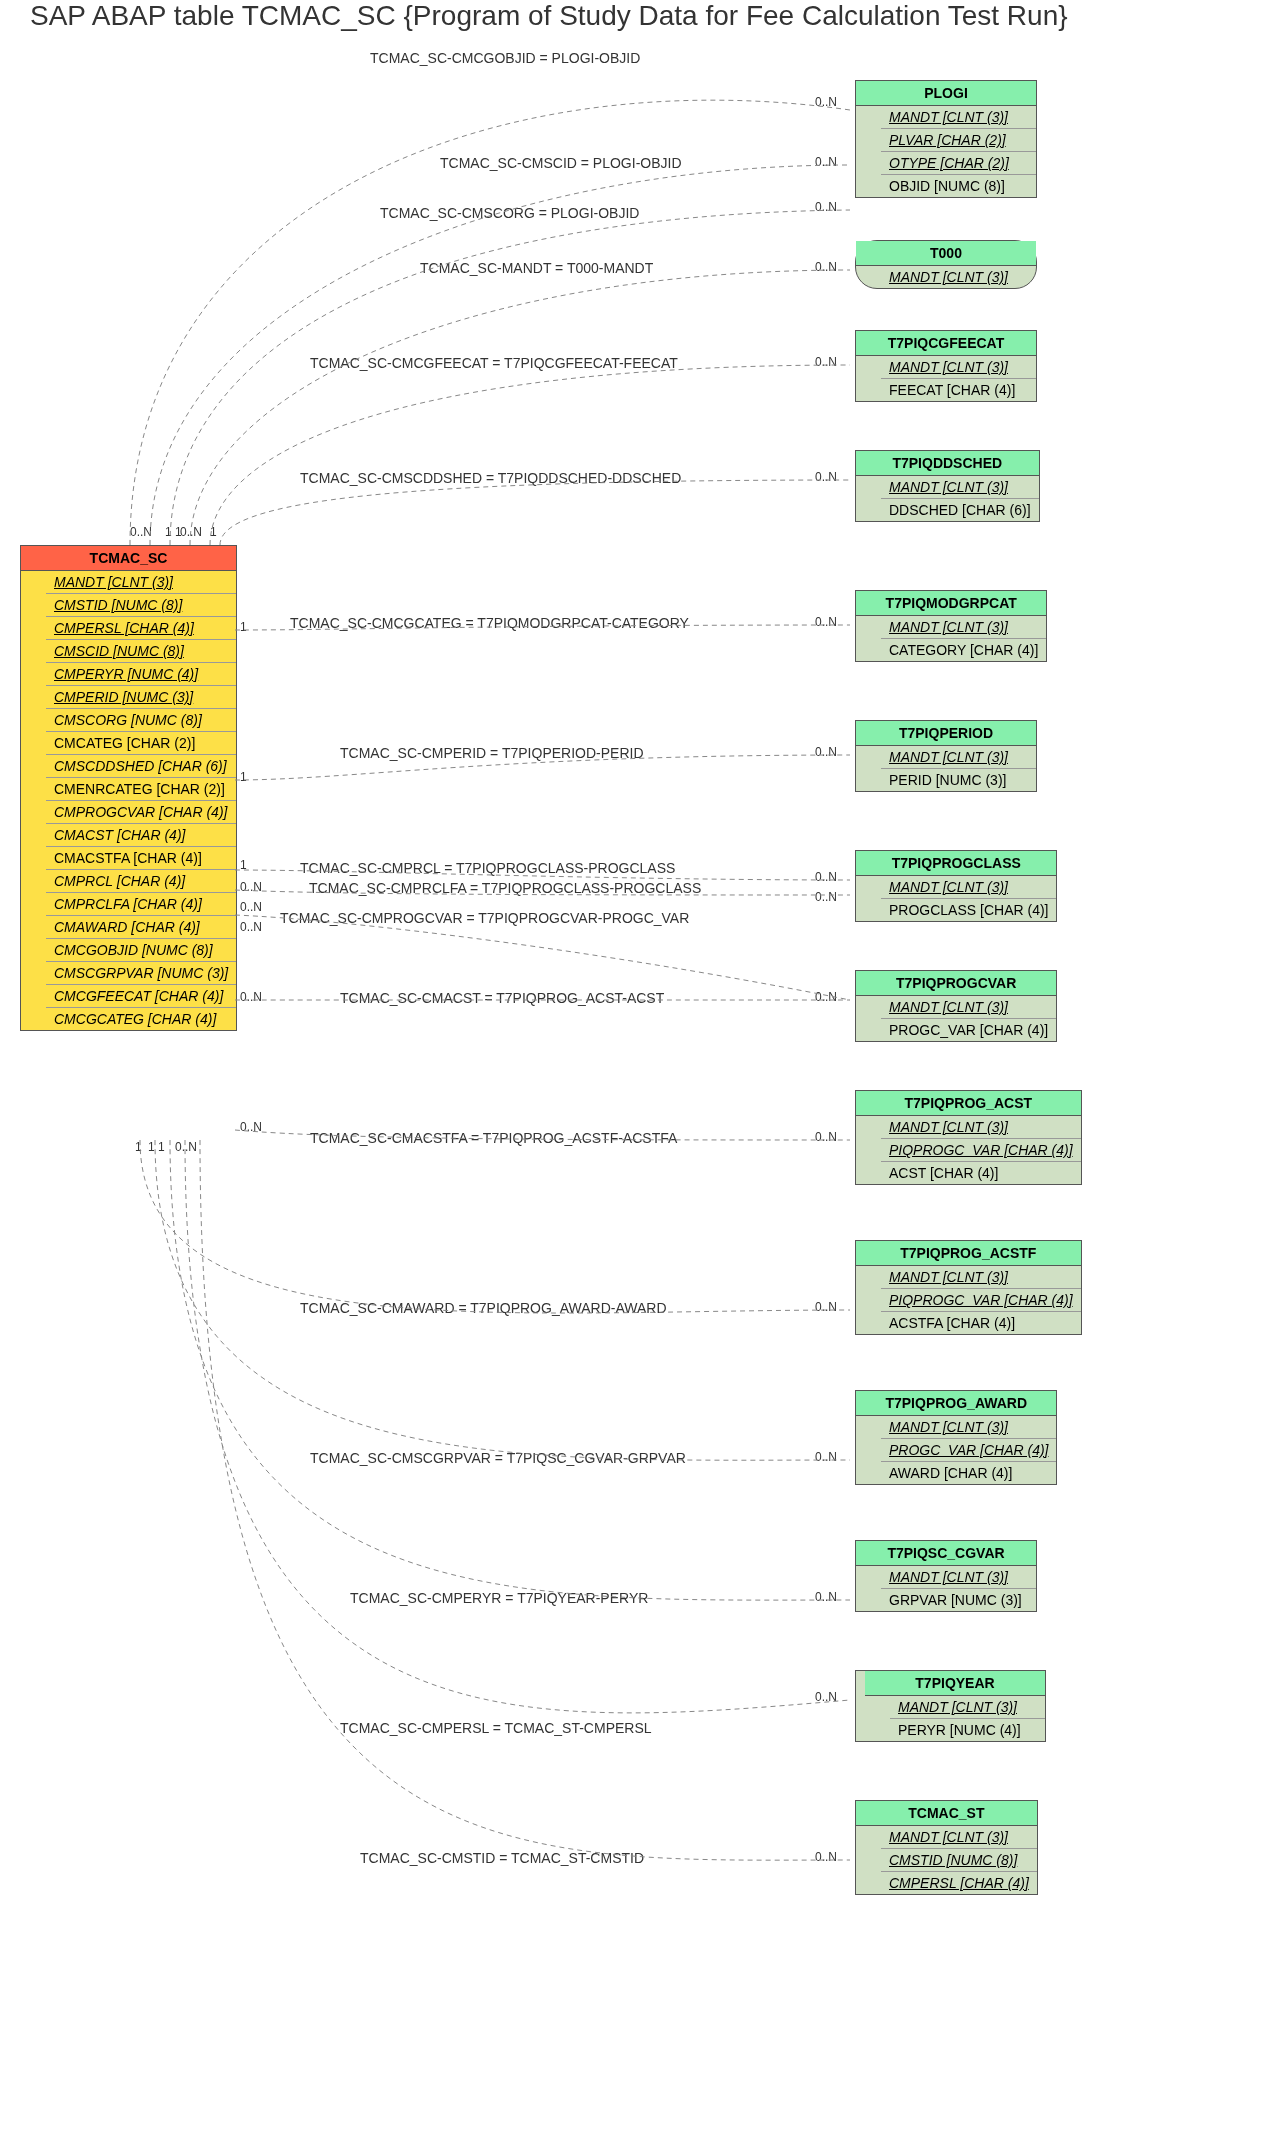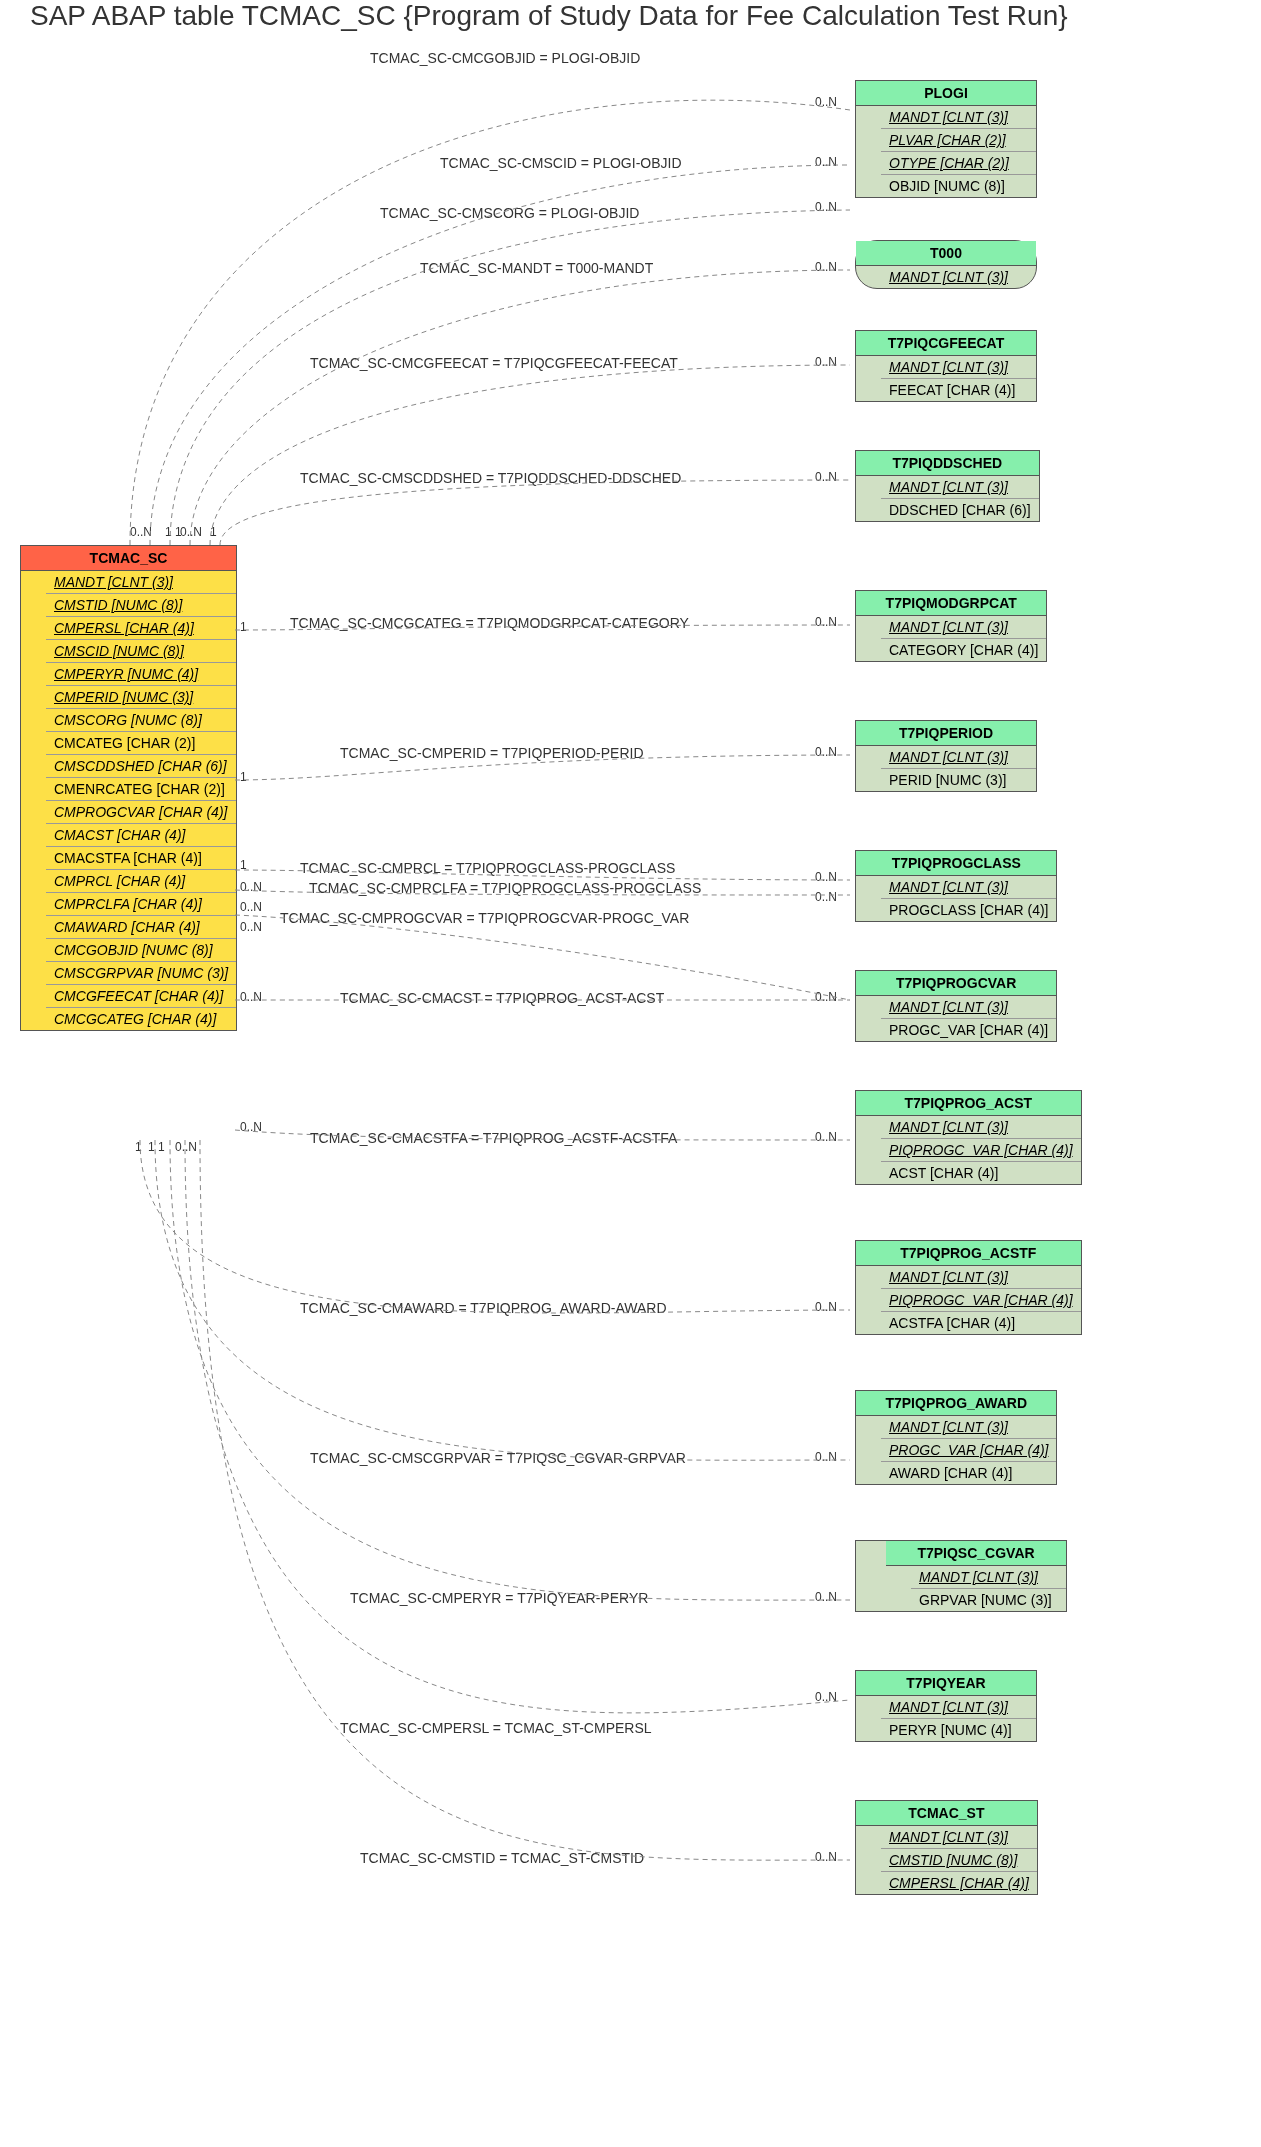--- a/index.html
+++ b/index.html
@@ -159,7 +159,7 @@
       <div class="field italic underline">PROGC_VAR [CHAR (4)]</div>
       <div class="field ">AWARD [CHAR (4)]</div>
     </div>
-    <div class="entity ref-entity" style="left: 855px; top: 1540px; min-width: 180px; padding-left: 30px;">
+    <div class="entity ref-entity" style="left: 855px; top: 1540px; min-width: 180px;">
       <div class="header">T7PIQSC_CGVAR</div>
       <div class="field italic underline">MANDT [CLNT (3)]</div>
       <div class="field ">GRPVAR [NUMC (3)]</div>

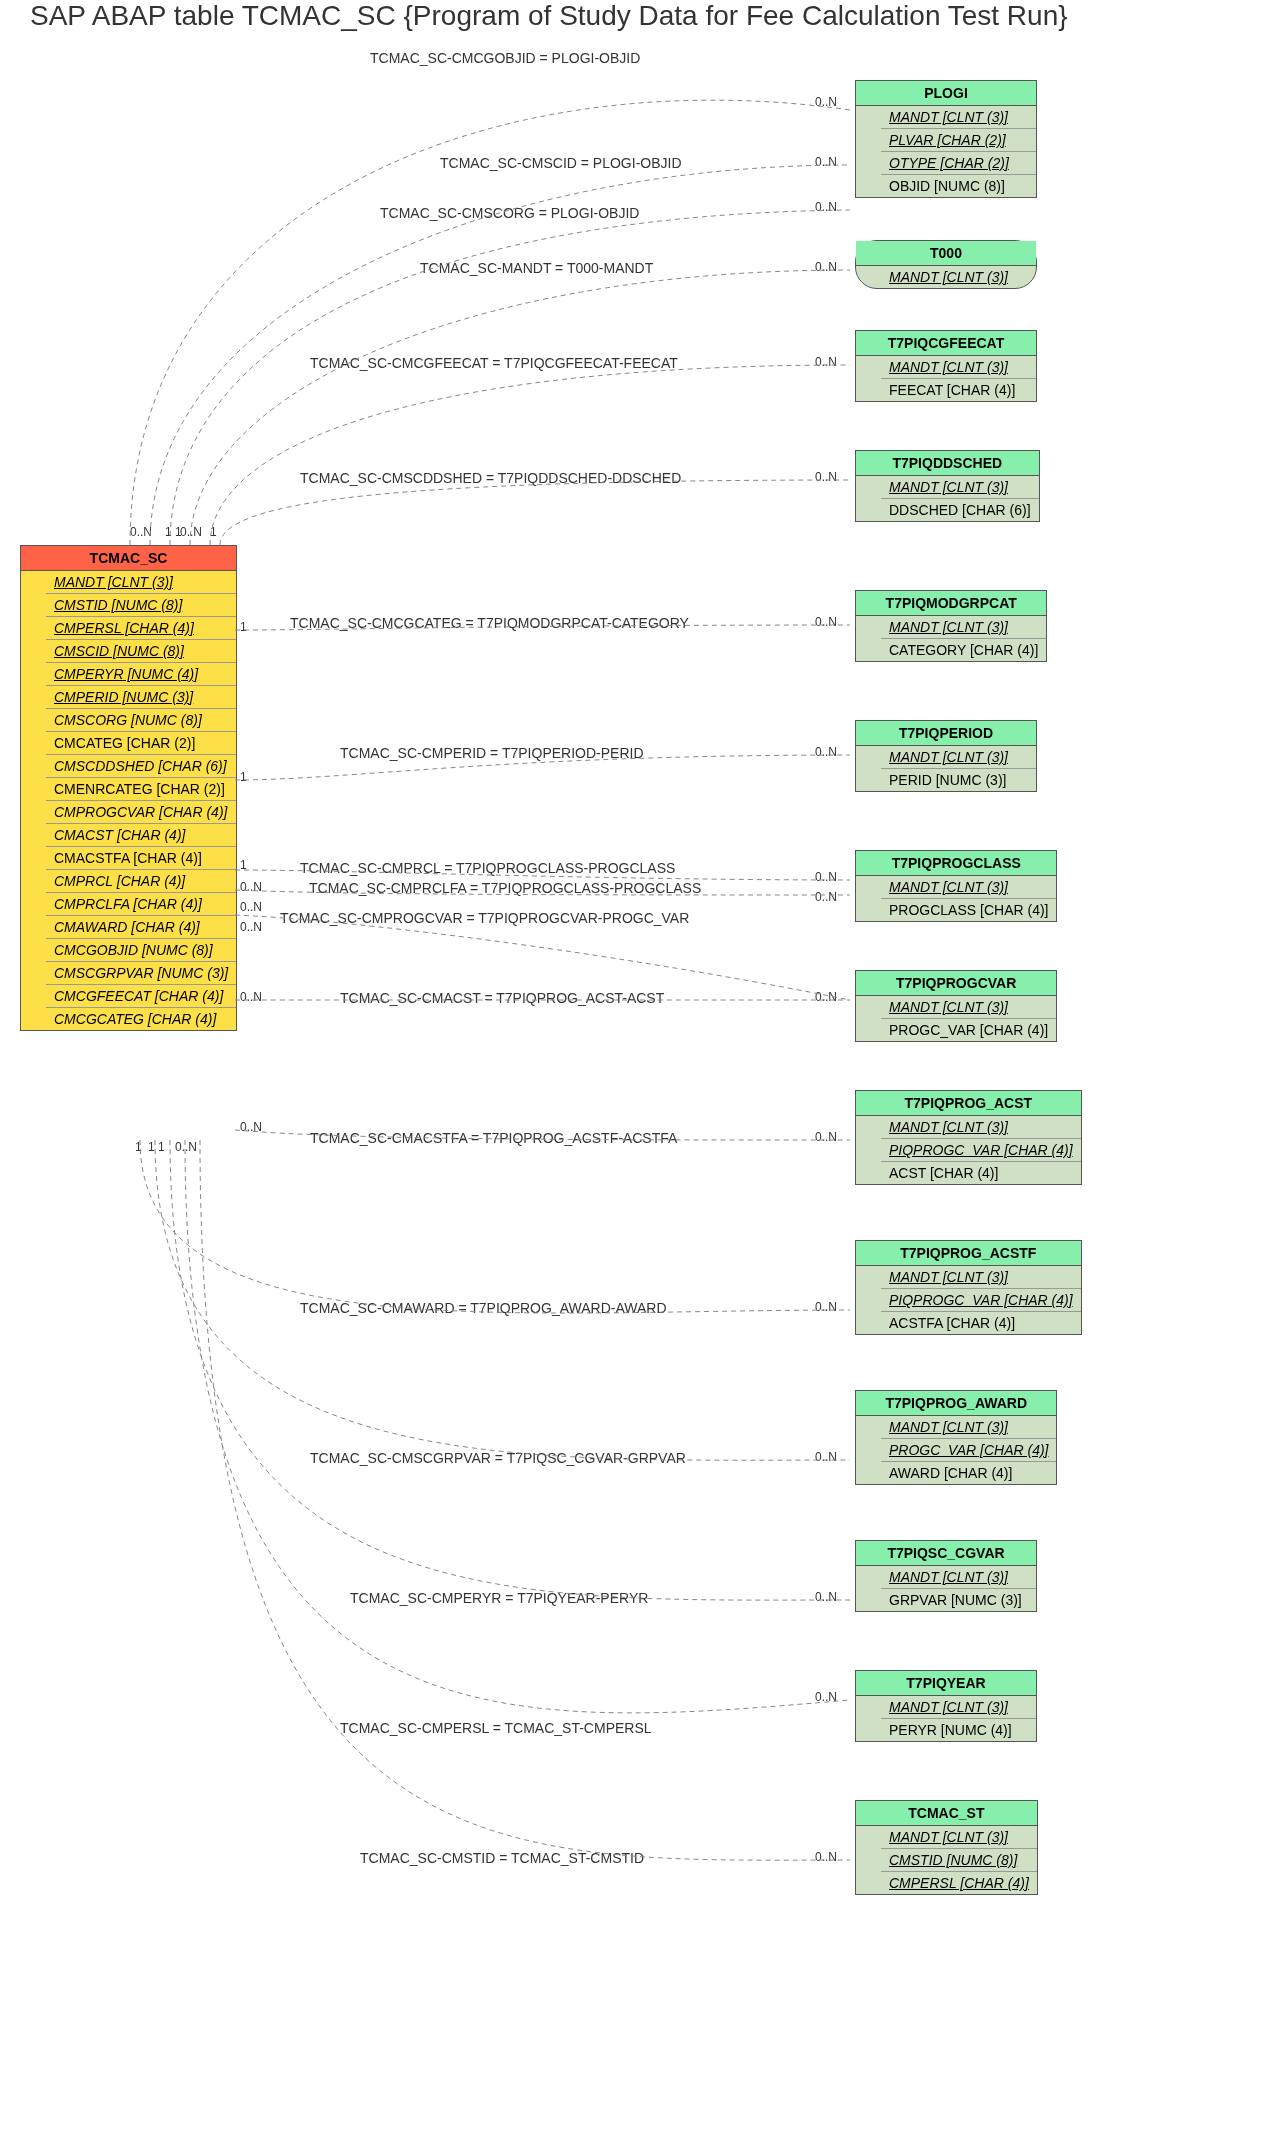--- a/index.html
+++ b/index.html
@@ -164,7 +164,7 @@
       <div class="field italic underline">MANDT [CLNT (3)]</div>
       <div class="field ">GRPVAR [NUMC (3)]</div>
     </div>
-    <div class="entity ref-entity" style="left: 855px; top: 1670px; min-width: 180px;">
+    <div class="entity ref-entity" style="left: 855px; top: 1670px; min-width: 180px; padding-left: 9px;">
       <div class="header">T7PIQYEAR</div>
       <div class="field italic underline">MANDT [CLNT (3)]</div>
       <div class="field ">PERYR [NUMC (4)]</div>

